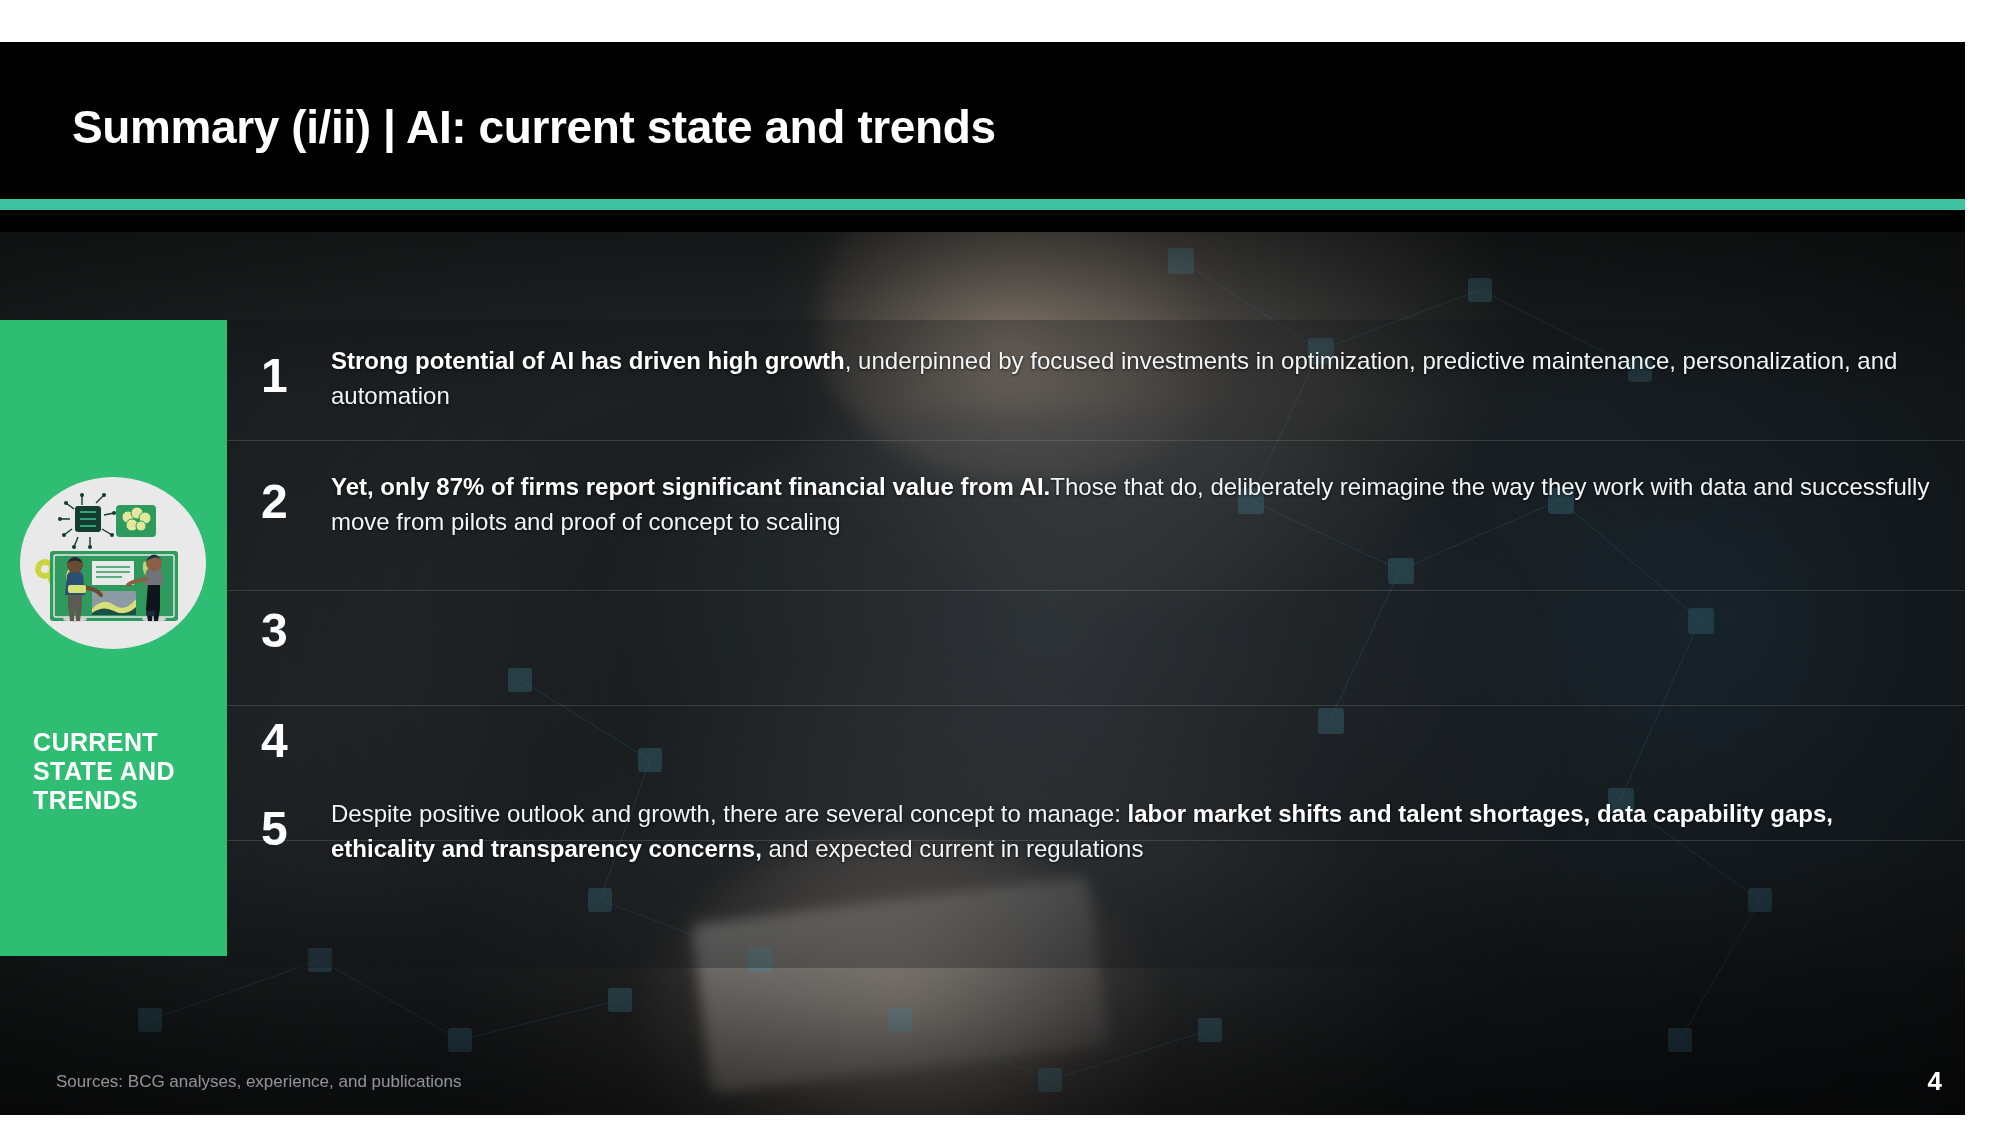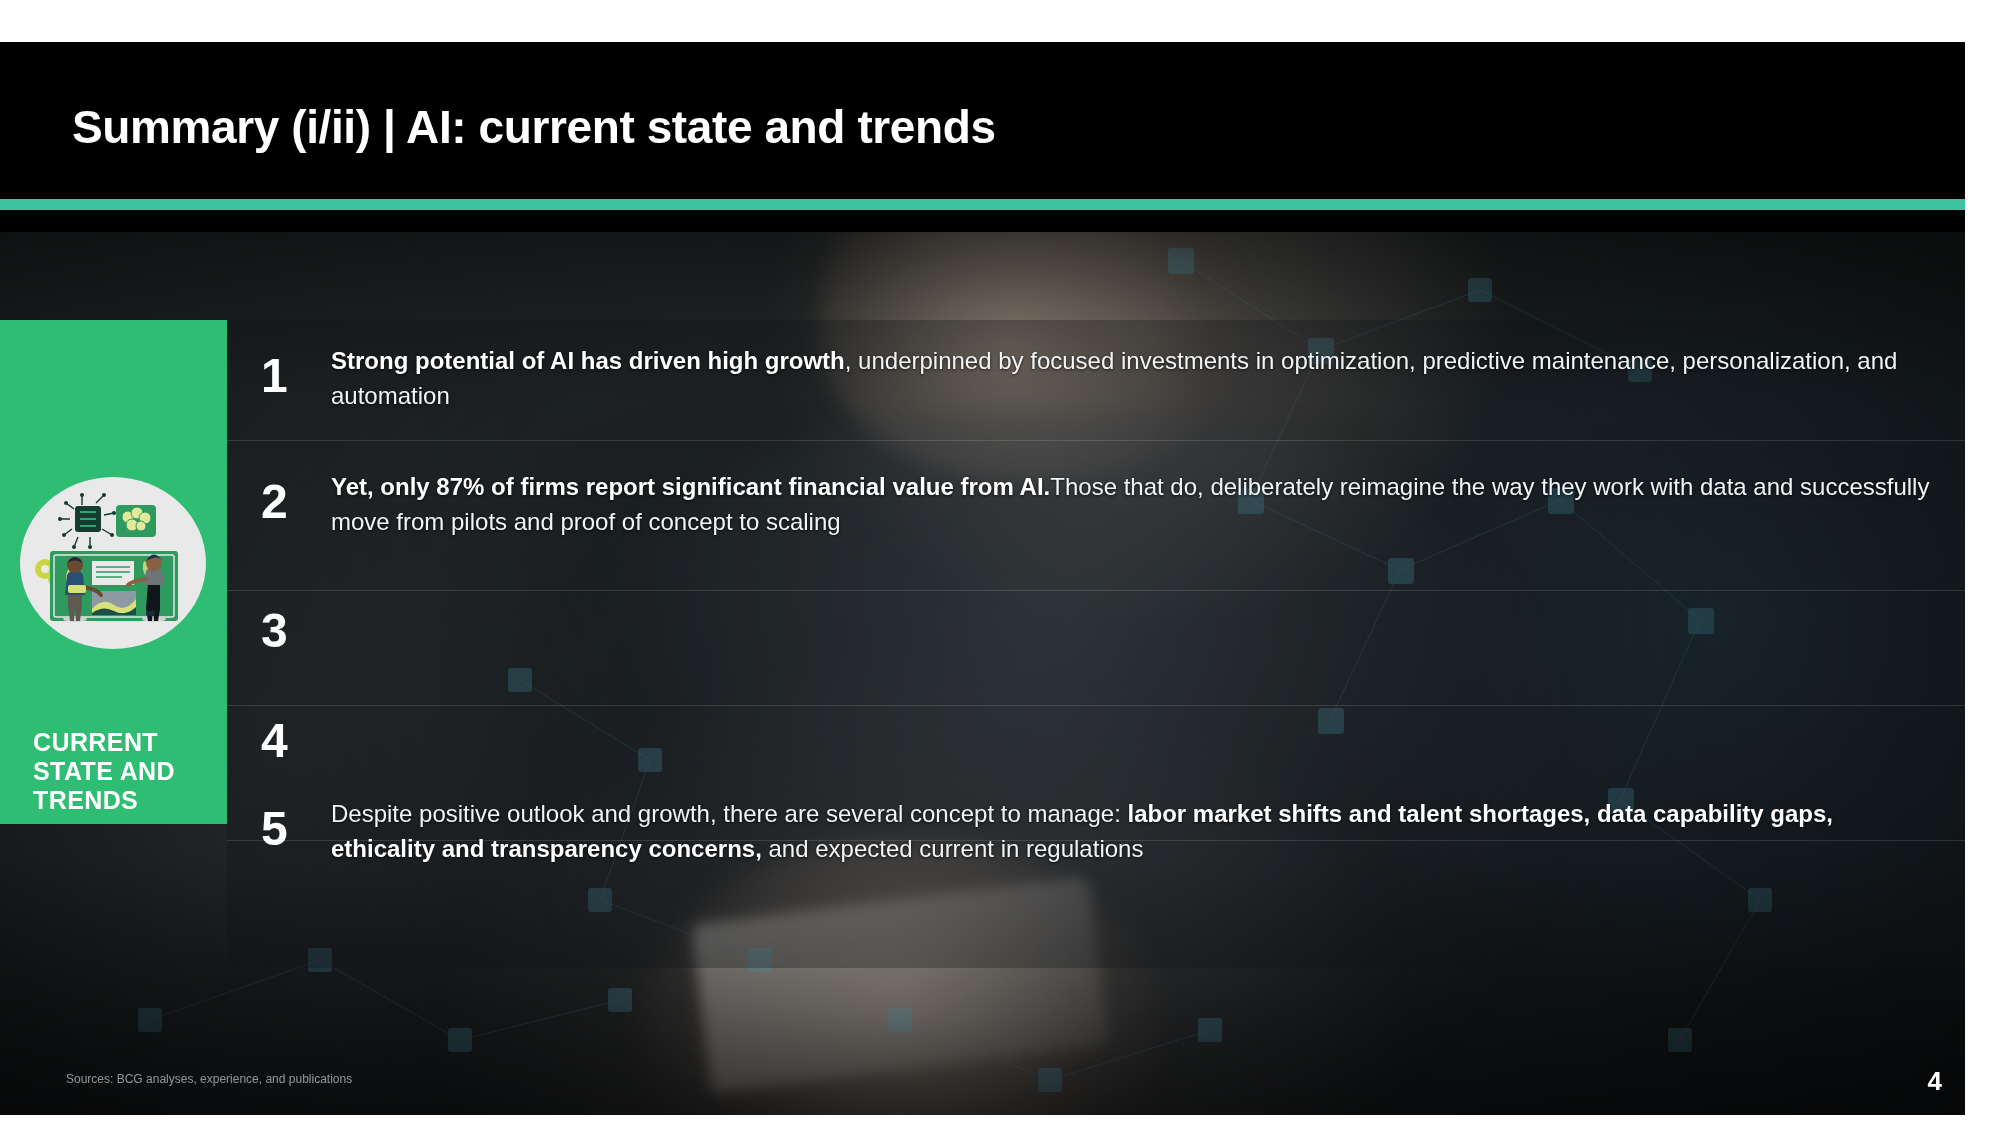--- a/index.html
+++ b/index.html
@@ -146,7 +146,7 @@
     left: 0;
     top: 320px;
     width: 227px;
-    height: 504px;
+    height: 636px;
     background: #2ebd73;
     z-index: 20;
   }

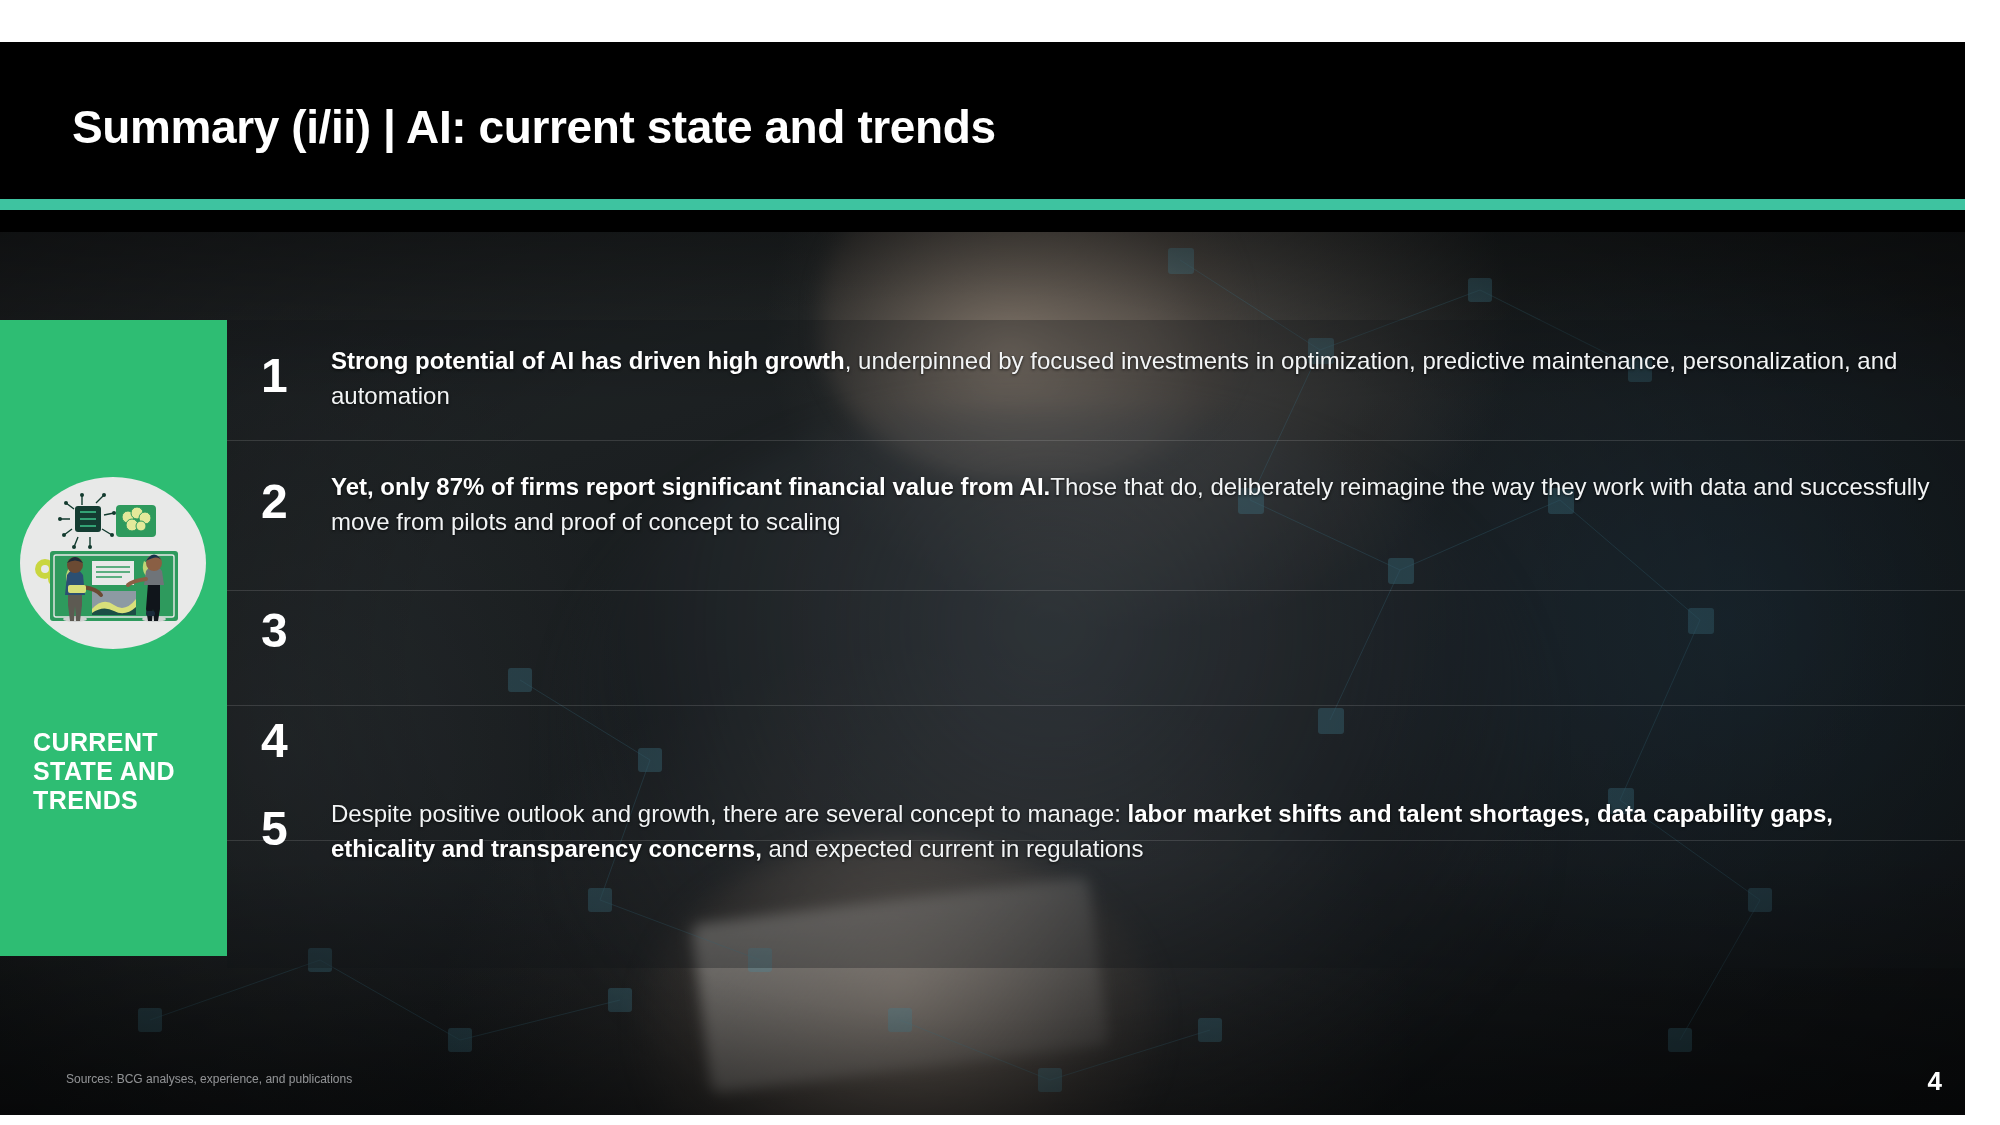--- a/index.html
+++ b/index.html
@@ -245,9 +245,9 @@
   
   .footer-sources {
     position: absolute;
-    left: 66px;
+    left: 56px;
     top: 1072px;
-    font-size: 12px;
+    font-size: 17px;
     color: rgba(226,228,230,0.62);
     z-index: 40;
   }

